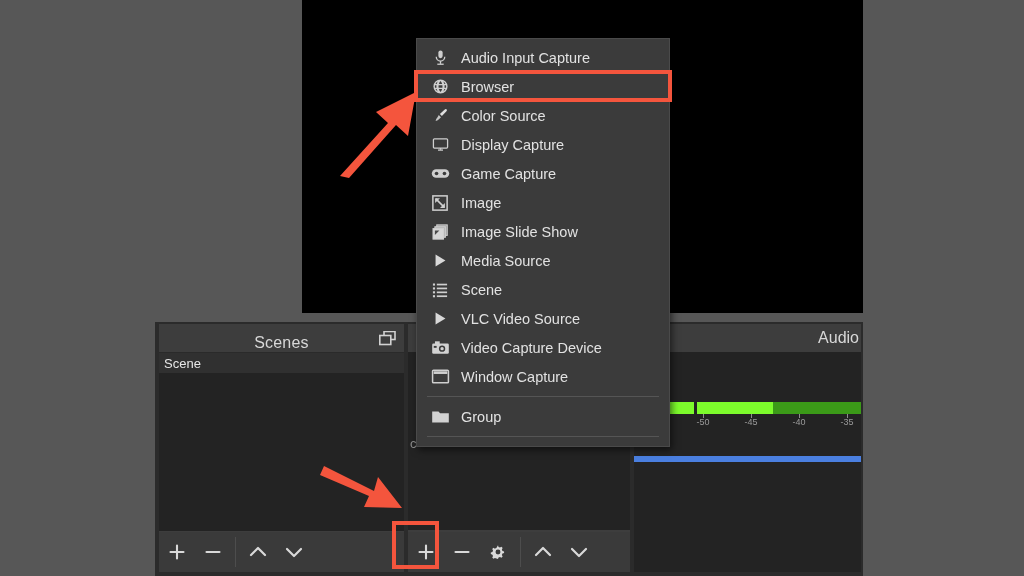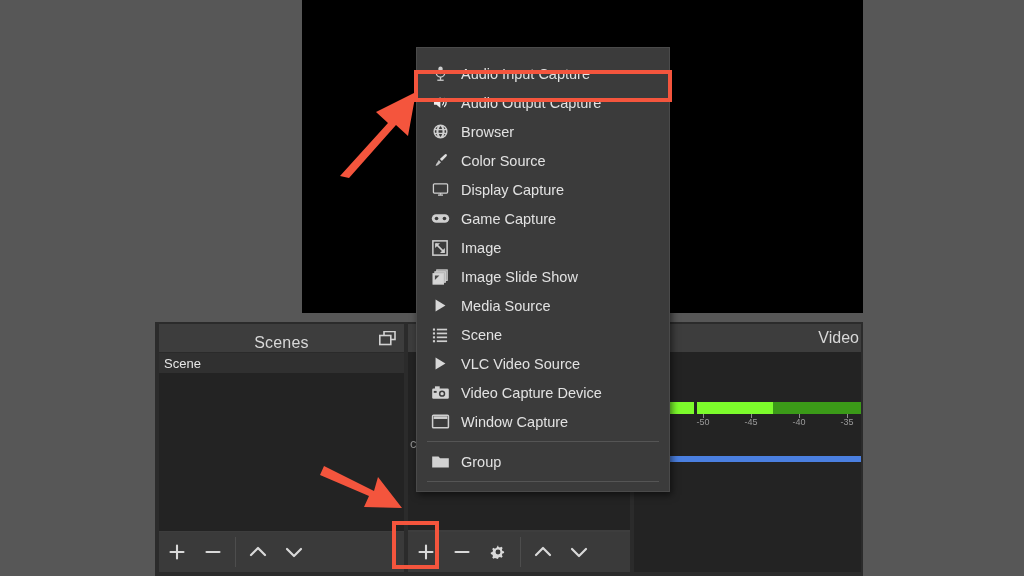--- a/index.html
+++ b/index.html
@@ -217,10 +217,9 @@
     background: #3b3b3b;
     border: 1px solid #4a4a4a;
     box-shadow: 2px 3px 7px rgba(0,0,0,.55);
-    padding: 11px 0 4px 0;
+    padding: 4px 0 4px 0;
     box-sizing: border-box;
     z-index: 30;
-    margin-top: 9px;
   }
   .menu-item {
     position: relative;

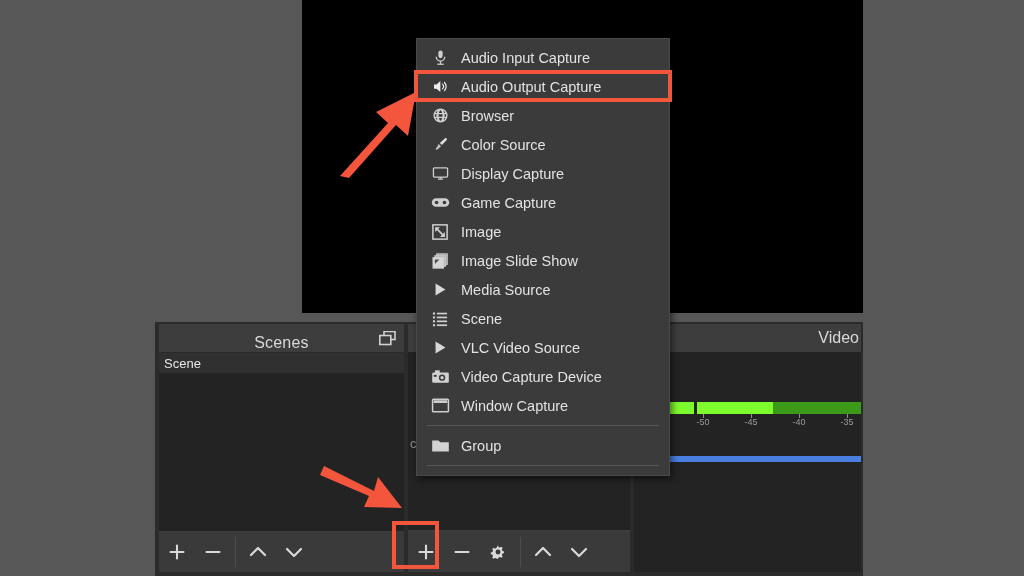--- a/index.html
+++ b/index.html
@@ -405,16 +405,6 @@
       <span class="mi-label">Audio Input Capture</span>
     </div>
 
-    <div class="menu-item">
-      <span class="mi-icon">
-        <svg width="18" height="17" viewBox="0 0 24 24" fill="#ededed">
-          <path d="M3.5 9h3.6L12.5 4.4v15.2L7.1 15H3.5z"></path>
-          <path d="M15.6 8.6a4.6 4.6 0 010 6.8" fill="none" stroke="#ededed" stroke-width="1.7" stroke-linecap="round"></path>
-          <path d="M18.3 6.3a8 8 0 010 11.4" fill="none" stroke="#ededed" stroke-width="1.7" stroke-linecap="round"></path>
-        </svg>
-      </span>
-      <span class="mi-label">Audio Output Capture</span>
-    </div>
 
     <div class="menu-item">
       <span class="mi-icon">

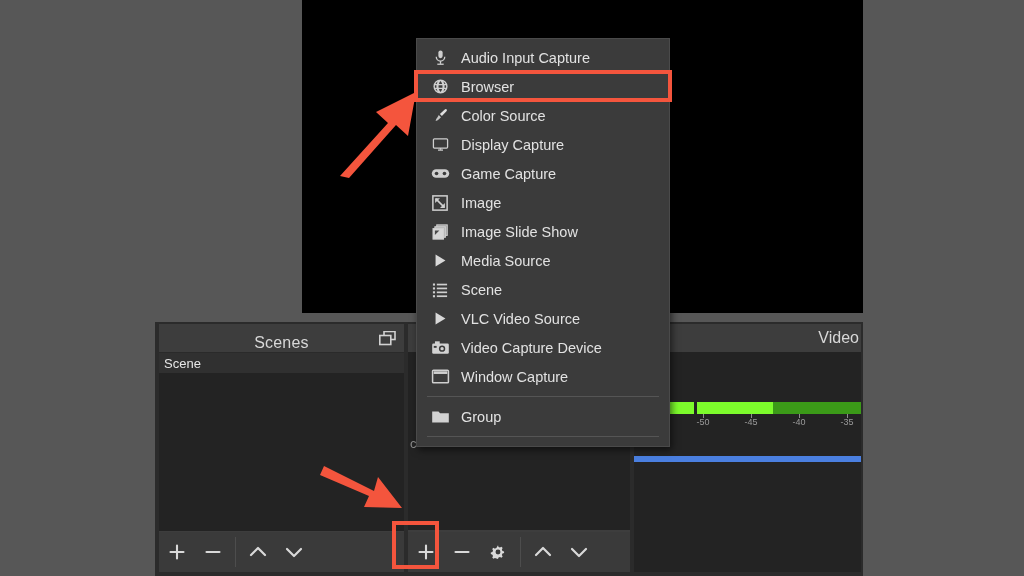--- a/index.html
+++ b/index.html
@@ -363,7 +363,7 @@
 
     <div id="mixer-dock">
       <div class="mixer-title">
-        <span>Video</span>
+        <span>Audio</span>
       </div>
       <div class="mixer-body">
         <div class="mixer-track-name">/Aux</div>

